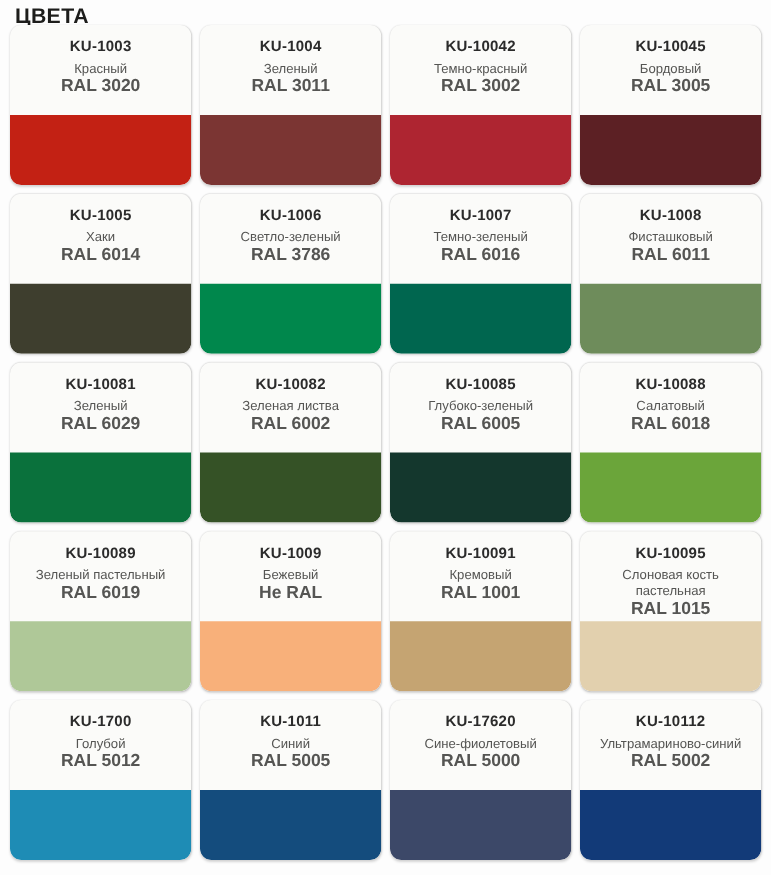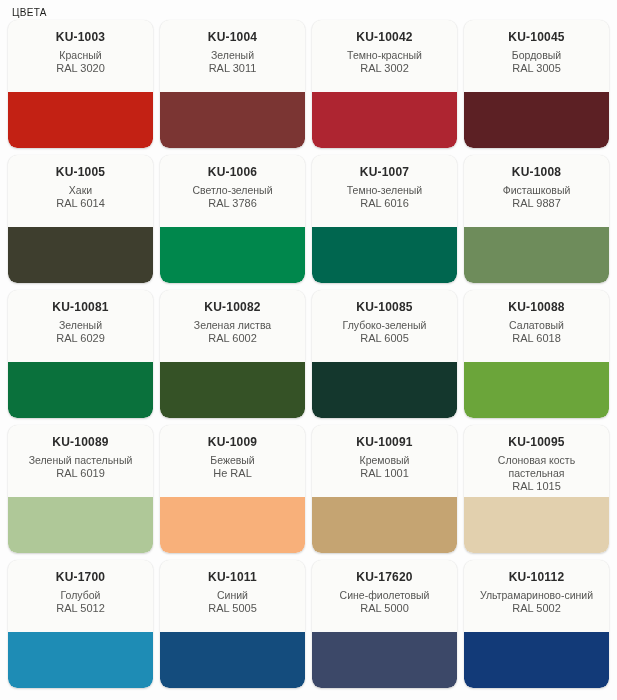--- a/index.html
+++ b/index.html
@@ -23,8 +23,8 @@
     background: #fdfdfd;
   }
   #section-title {
-    font-size: 10px;
-    font-weight: normal;
+    font-size: 17px;
+    font-weight: bold;
     color: #1d1d1b;
     letter-spacing: 0.3px;
     padding: 6px 2px 6px 6px;

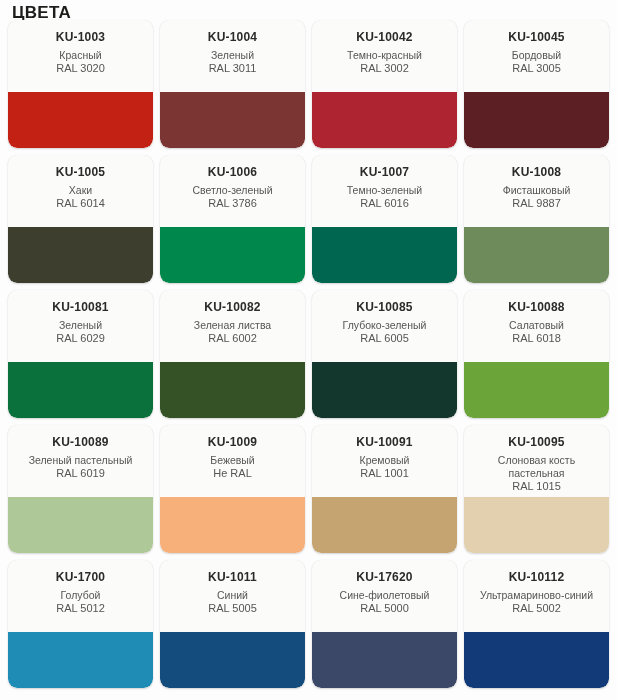--- a/index.html
+++ b/index.html
@@ -76,10 +76,10 @@
     font-weight: normal;
   }
   .card-ral {
-    font-size: 11px;
+    font-size: 14px;
     color: #555553;
     line-height: 13px;
-    font-weight: normal;
+    font-weight: bold;
   }
   .card-color {
     flex: 1 1 auto;

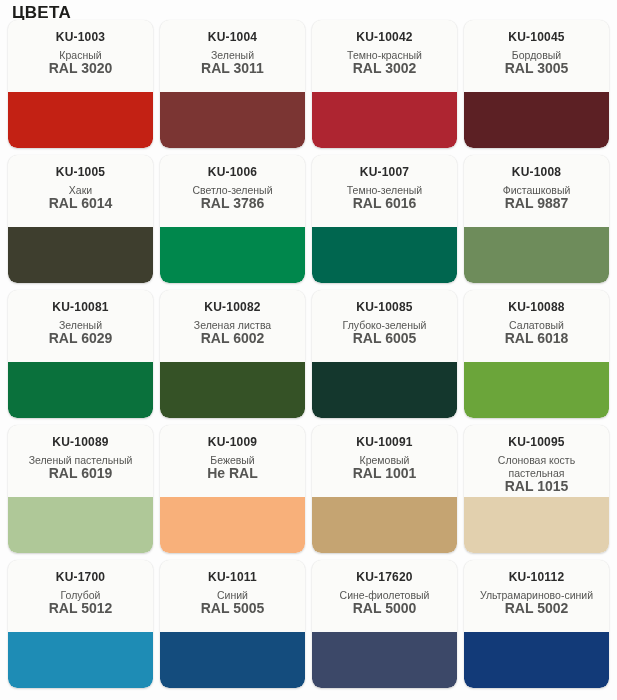--- a/index.html
+++ b/index.html
@@ -156,7 +156,7 @@
         <div class="card-label">
           <div class="card-code">KU-1008</div>
           <div class="card-name">Фисташковый</div>
-          <div class="card-ral">RAL 9887</div>
+          <div class="card-ral">RAL 6011</div>
         </div>
         <div class="card-color" style="background: rgb(110, 140, 91);"></div>
       </div>

